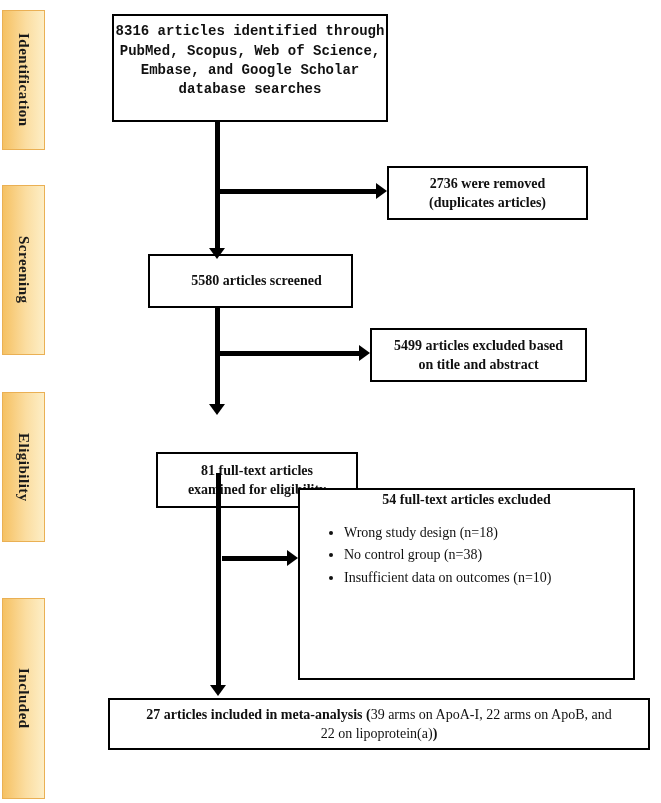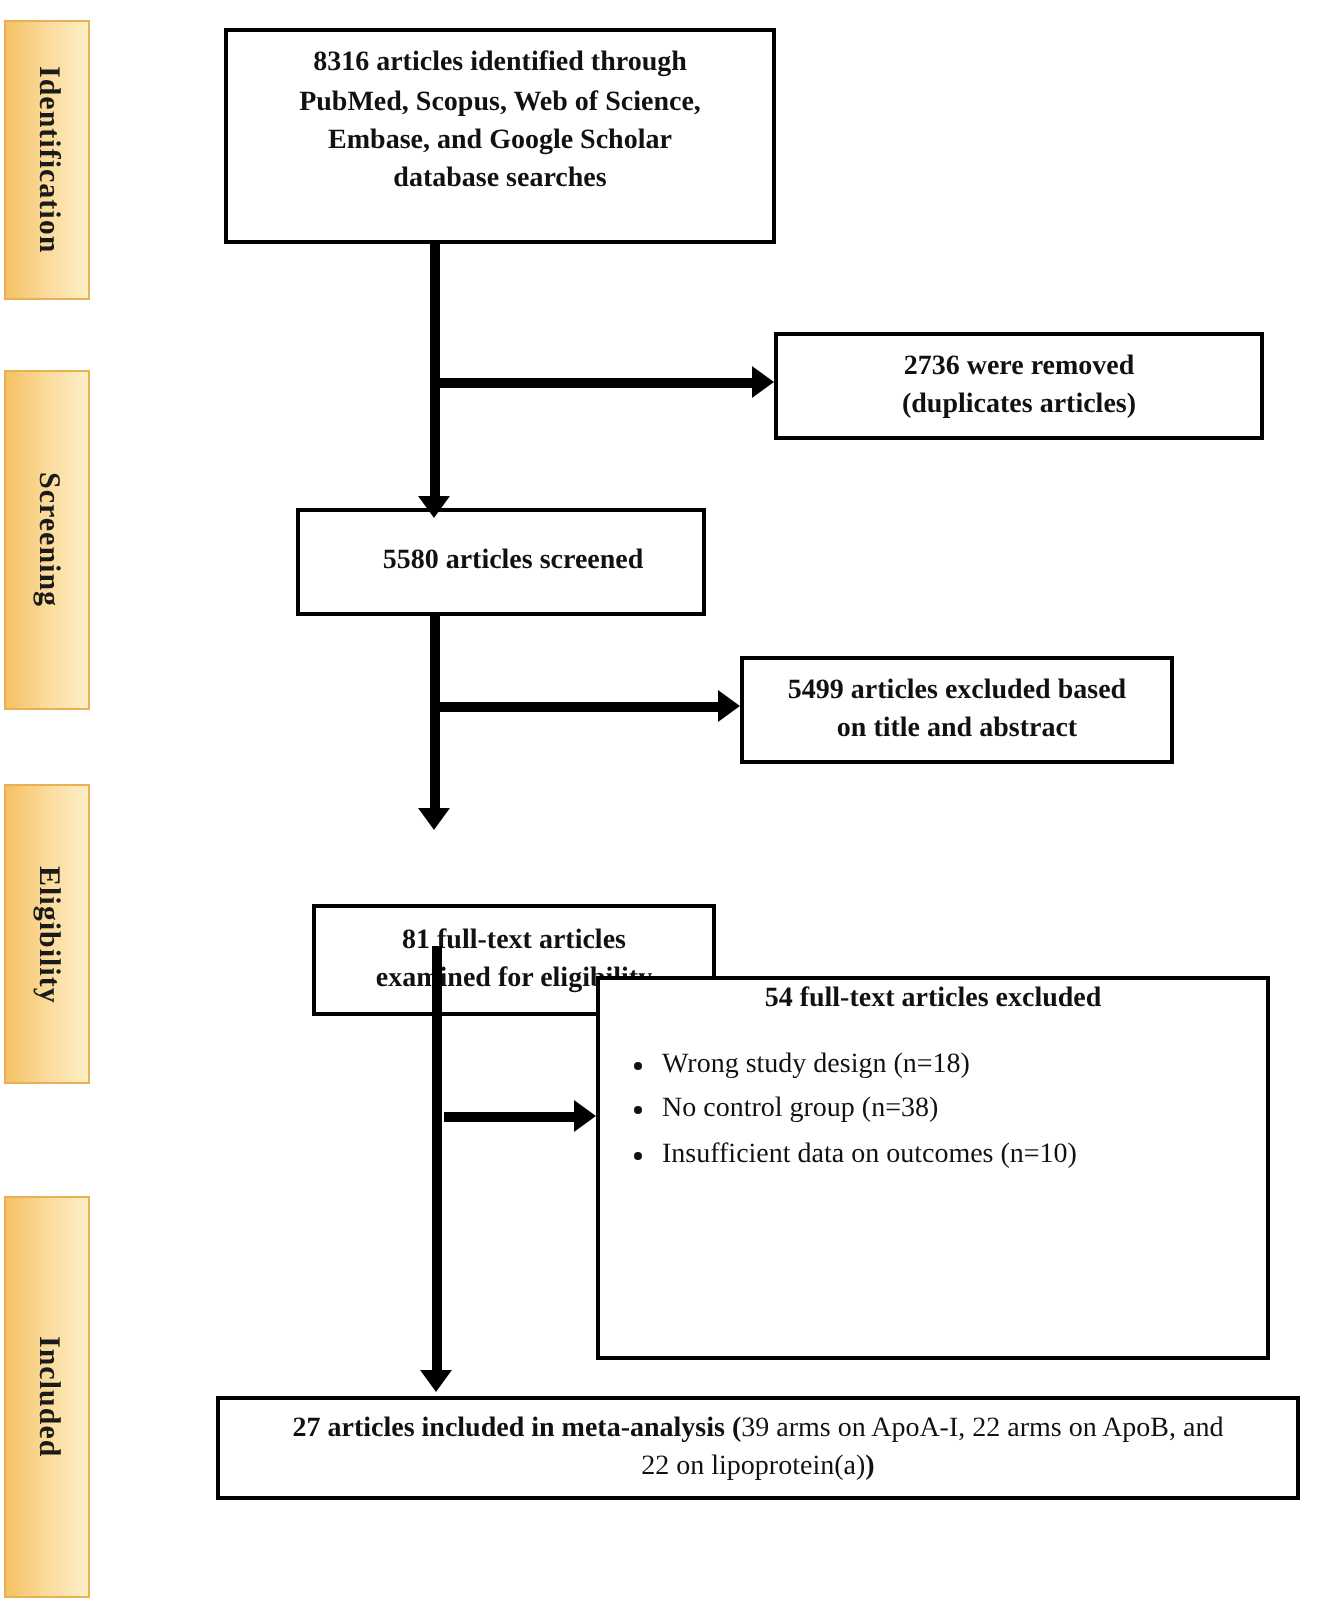--- a/index.html
+++ b/index.html
@@ -34,7 +34,7 @@
   .fbox p { margin:0; white-space:pre-line; font-weight:bold; font-size:14px; line-height:1.38; }
 
   #box-identified      { left:112px; top:14px;  width:276px; height:108px; }
-  #box-identified p    { padding-bottom:14px; }
+  #box-identified p    { padding-bottom:14px;font-family:Liberation Mono, monospace; }
   #box-duplicates      { left:387px; top:166px; width:245px; height:54px; }
   #box-screened        { left:148px; top:254px; width:205px; height:54px;padding-left:12px; }
   #box-title-abstract  { left:370px; top:328px; width:217px; height:54px; }

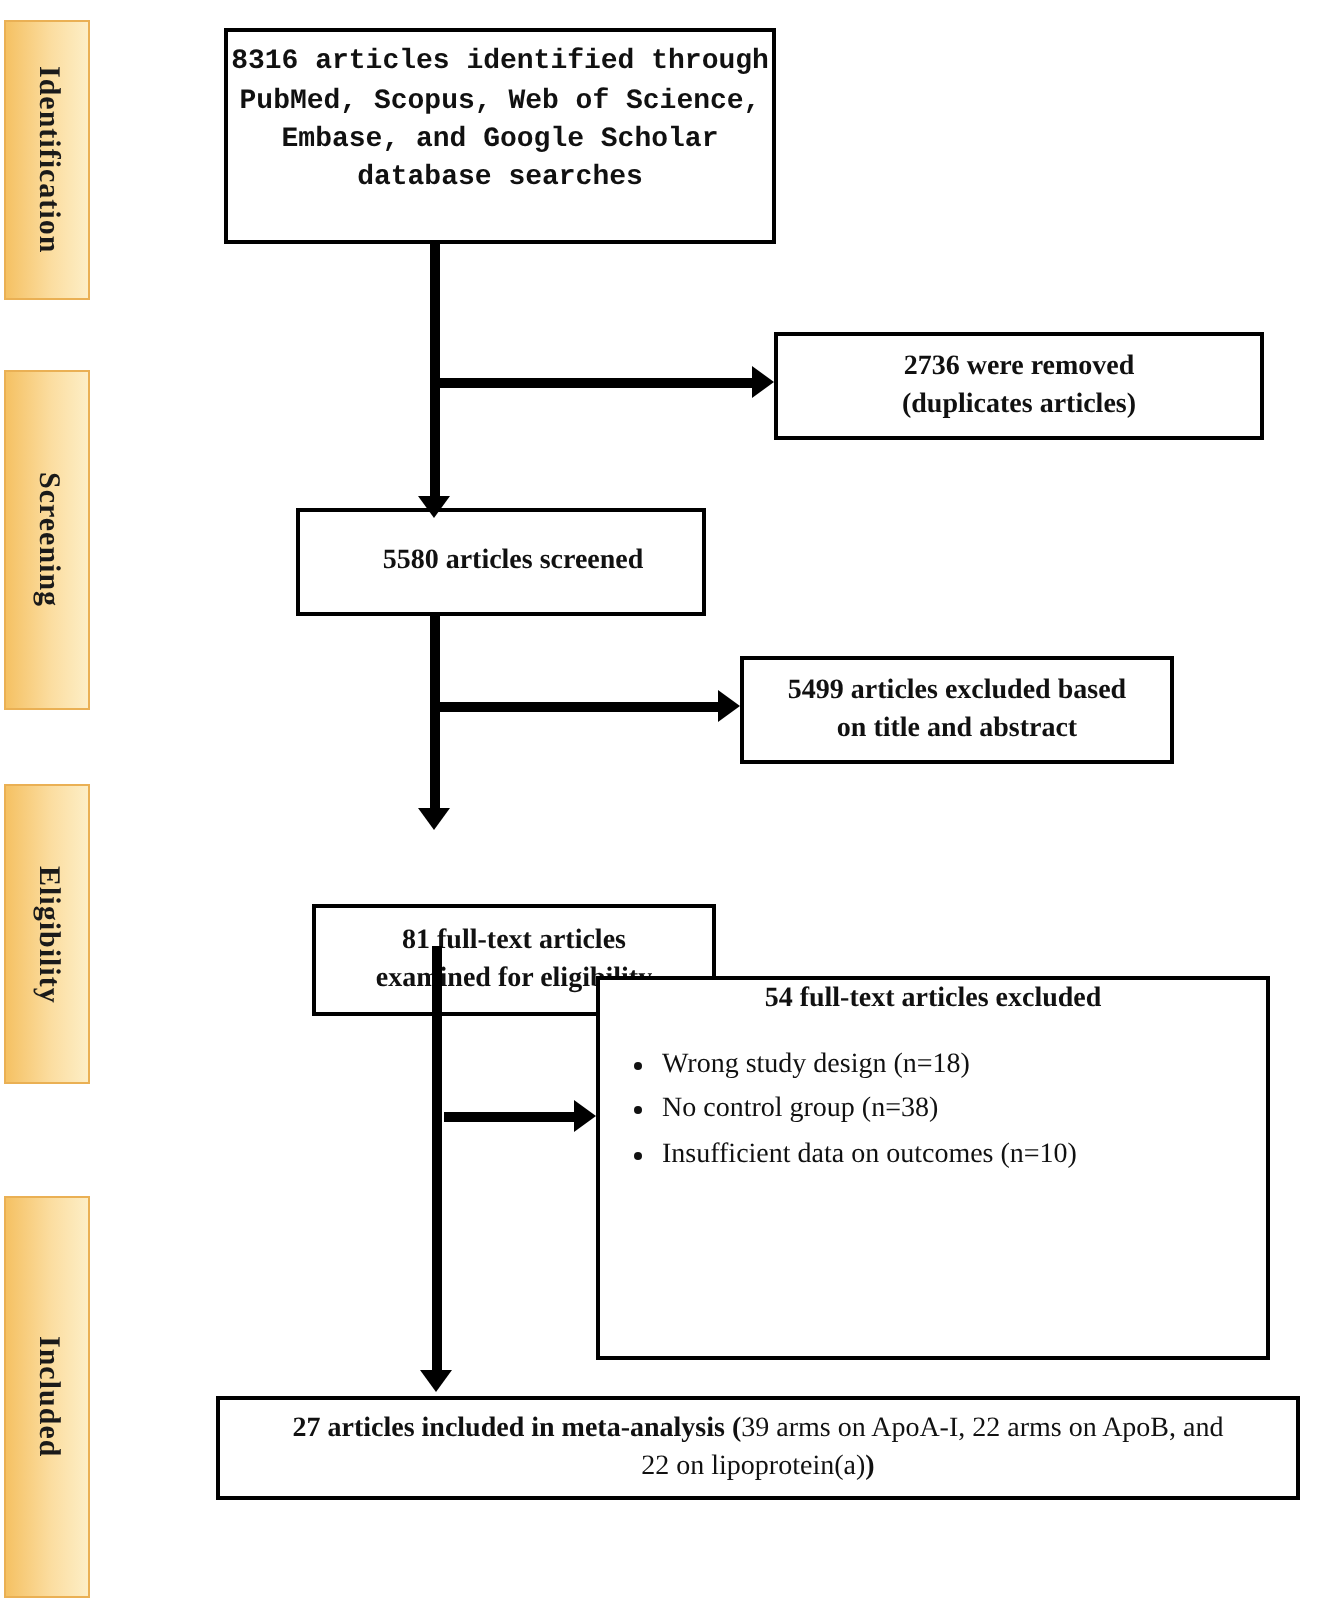--- a/index.html
+++ b/index.html
@@ -35,7 +35,7 @@
 
   #box-identified      { left:112px; top:14px;  width:276px; height:108px; }
   #box-identified p    { padding-bottom:14px;font-family:Liberation Mono, monospace; }
-  #box-duplicates      { left:387px; top:166px; width:245px; height:54px; }
+  #box-duplicates      { left:387px; top:166px; width:201px; height:54px; }
   #box-screened        { left:148px; top:254px; width:205px; height:54px;padding-left:12px; }
   #box-title-abstract  { left:370px; top:328px; width:217px; height:54px; }
   #box-eligibility     { left:156px; top:417px; width:202px; height:56px;margin-top:35px; }

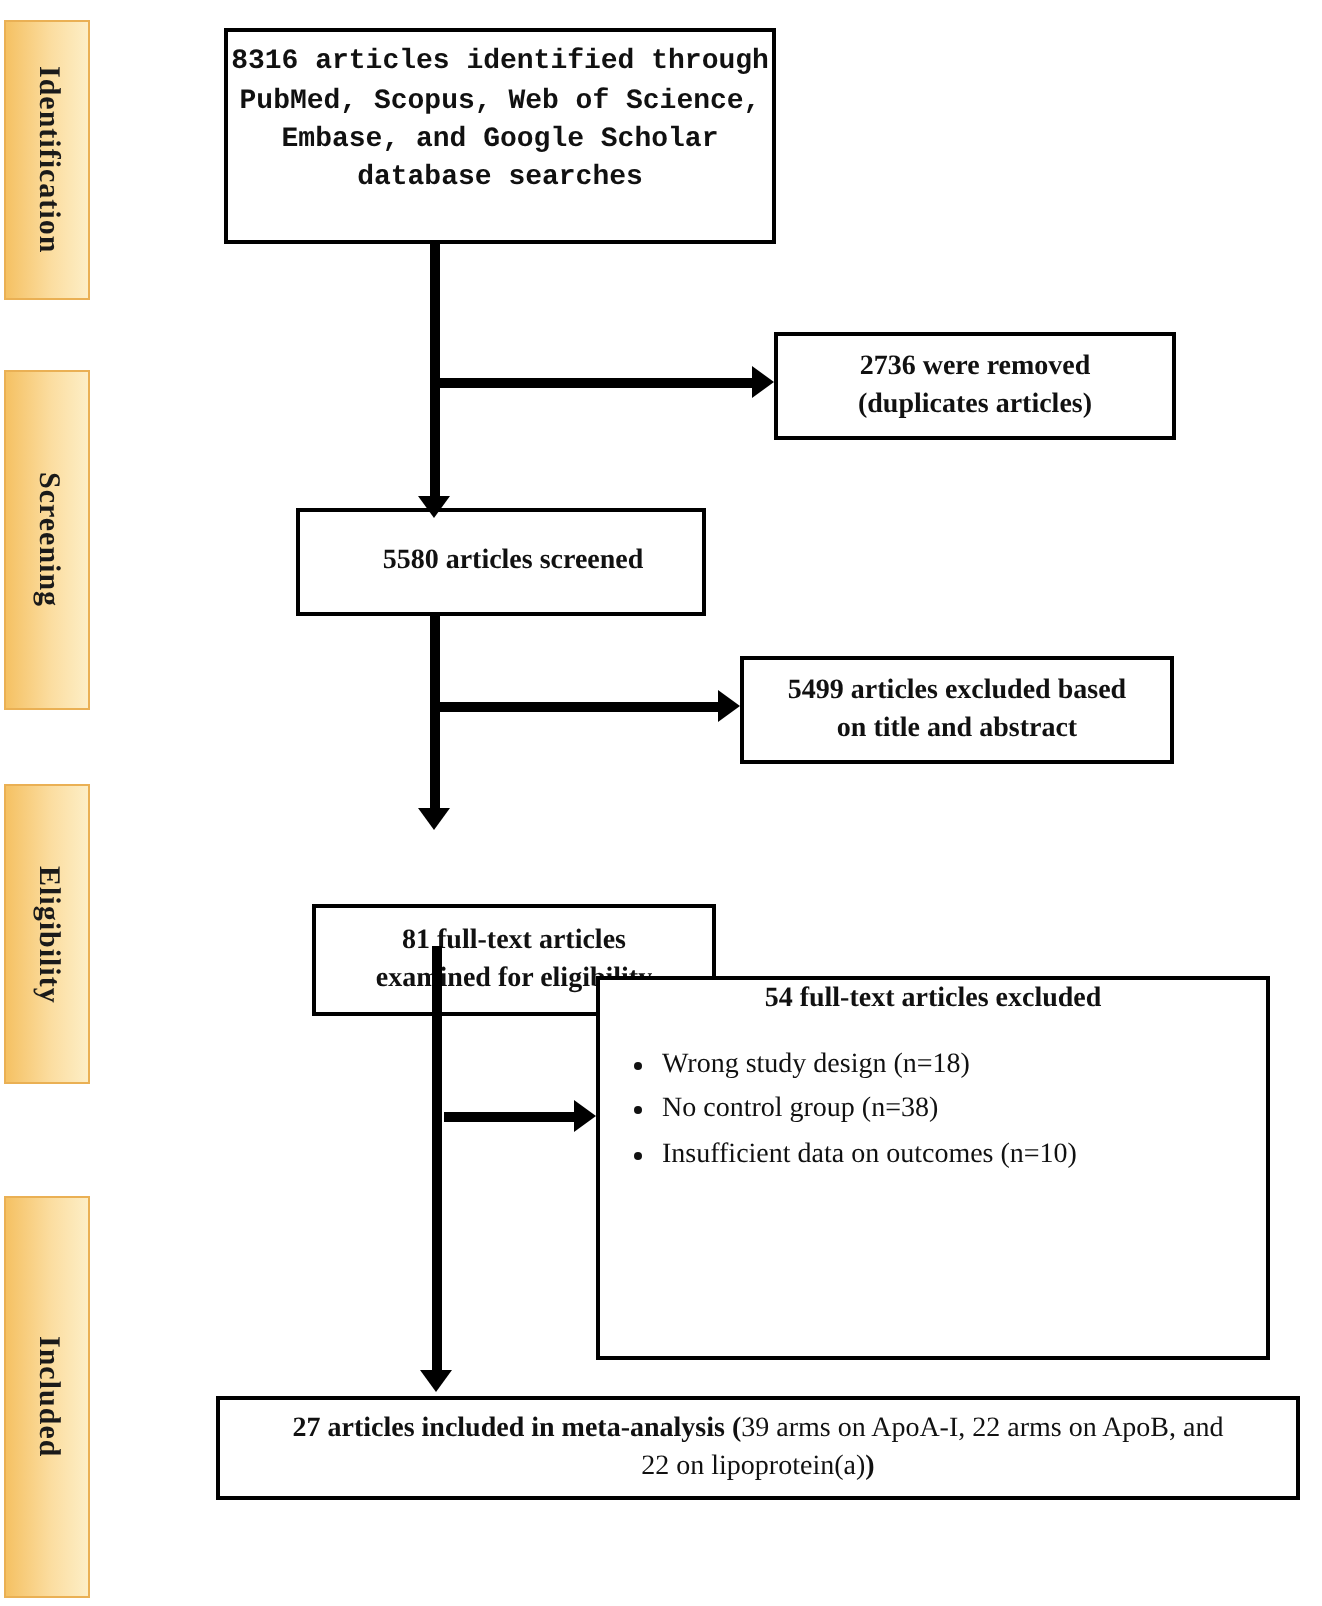--- a/index.html
+++ b/index.html
@@ -46,7 +46,7 @@
   }
   #box-fulltext-excluded .heading { font-weight:bold; font-size:14px; }
   #box-fulltext-excluded ul {
-    margin:13px 0 0 0; padding-left:31px; text-align:left; list-style:disc;
+    margin:13px 0 0 0; padding-left:44px; text-align:left; list-style:disc;
   }
   #box-fulltext-excluded li {
     font-size:14px; font-weight:normal; line-height:1.58;

